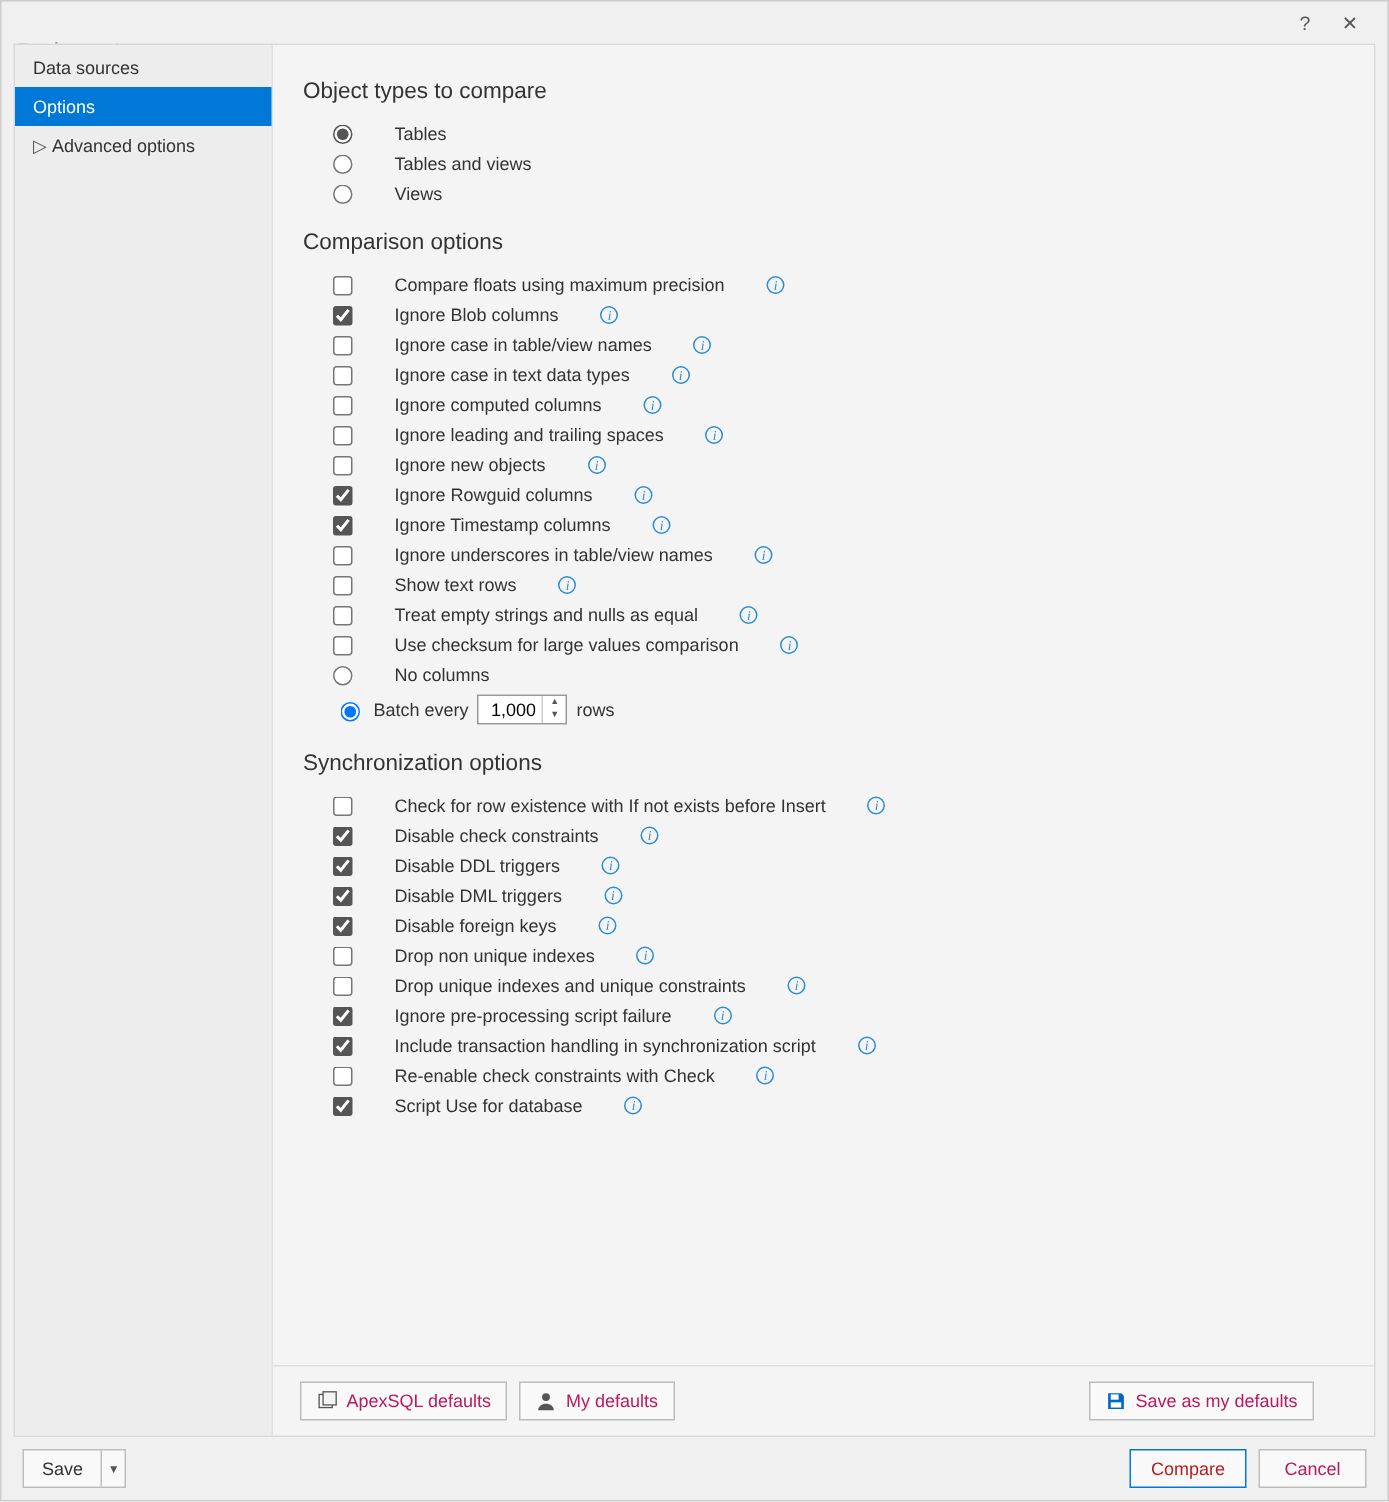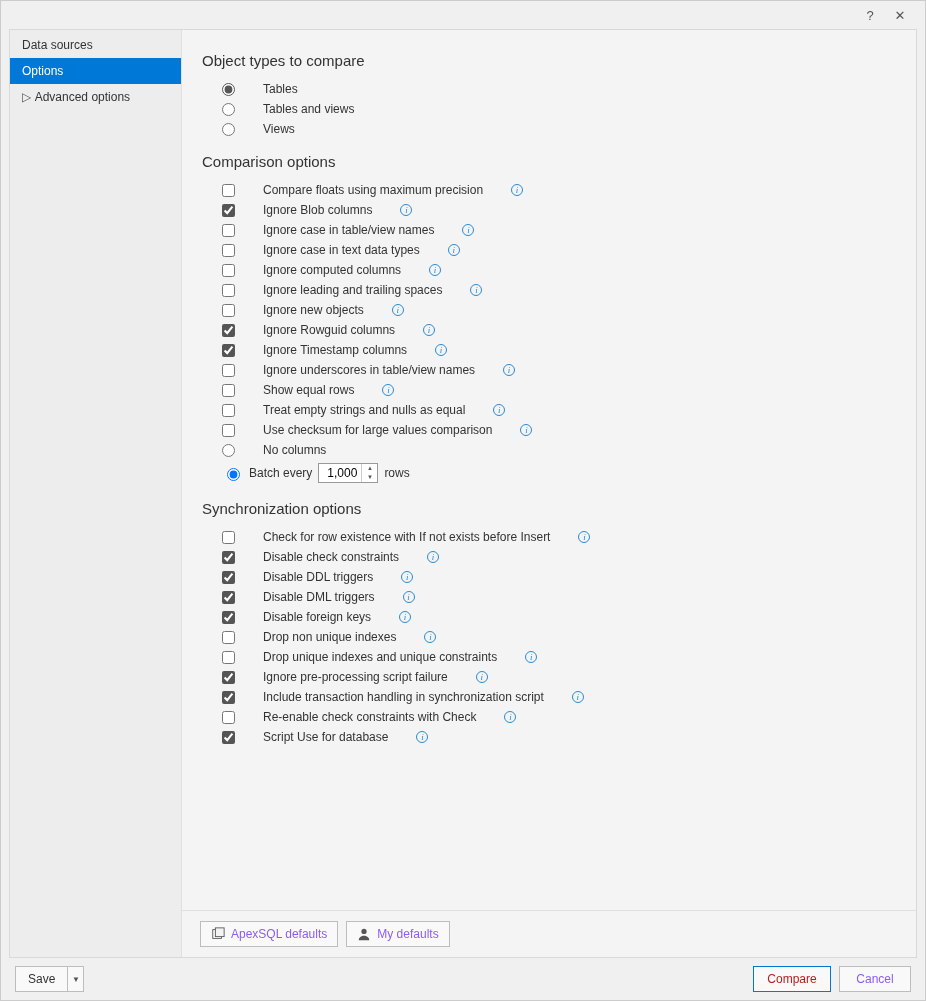--- a/index.html
+++ b/index.html
@@ -305,7 +305,7 @@
             </div>
             <div class="opt-row">
               <input type="checkbox" style="">
-              <span>Show equal rows</span>
+              <span>Show text rows</span>
               <span class="info">i</span>
             </div>
             <div class="opt-row">

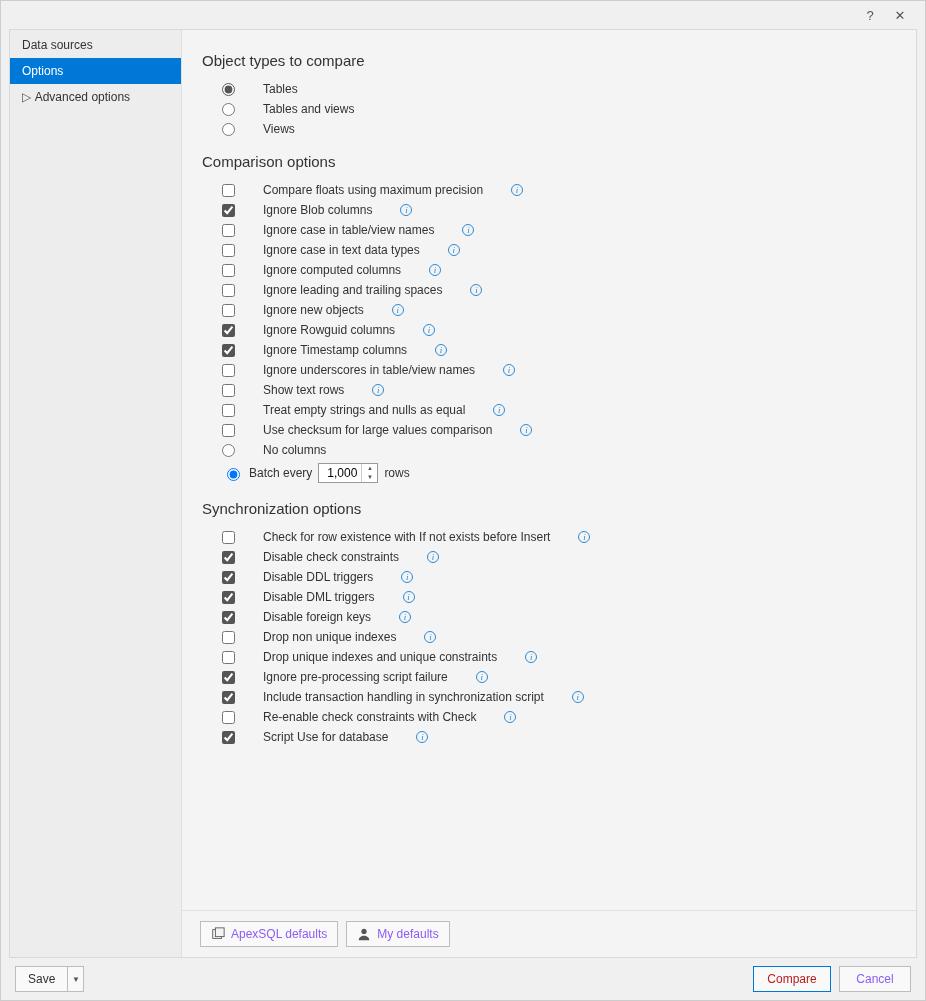--- a/index.html
+++ b/index.html
@@ -163,7 +163,7 @@
     border: 1px solid #bdbdbd;
     padding: 4px 10px;
     font-size: 12px;
-    color: #8b5cf6;
+    color: #be185d;
     cursor: pointer;
     height: 26px;
   }

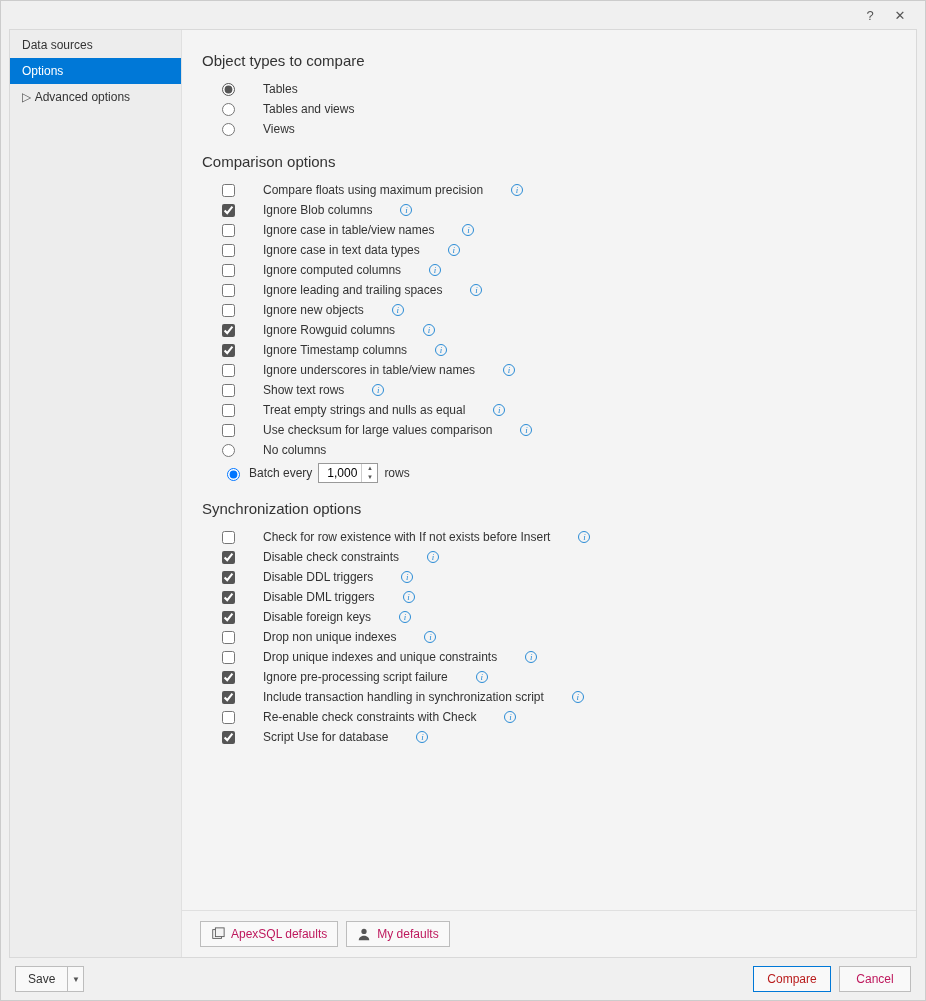--- a/index.html
+++ b/index.html
@@ -418,6 +418,16 @@
           <span>My defaults</span>
         </button>
         <div class="spacer"></div>
+        <button class="btn">
+          <span class="ico">
+            <svg viewBox="0 0 16 16" width="14" height="14">
+                <path d="M2 2h10l2 2v10H2z" fill="#0066cc"></path>
+                <rect x="4" y="3" width="6" height="4" fill="#fff"></rect>
+                <rect x="4" y="9" width="8" height="4" fill="#fff"></rect>
+              </svg>
+          </span>
+          <span>Save as my defaults</span>
+        </button>
       </div>
     </div>
   </div>

